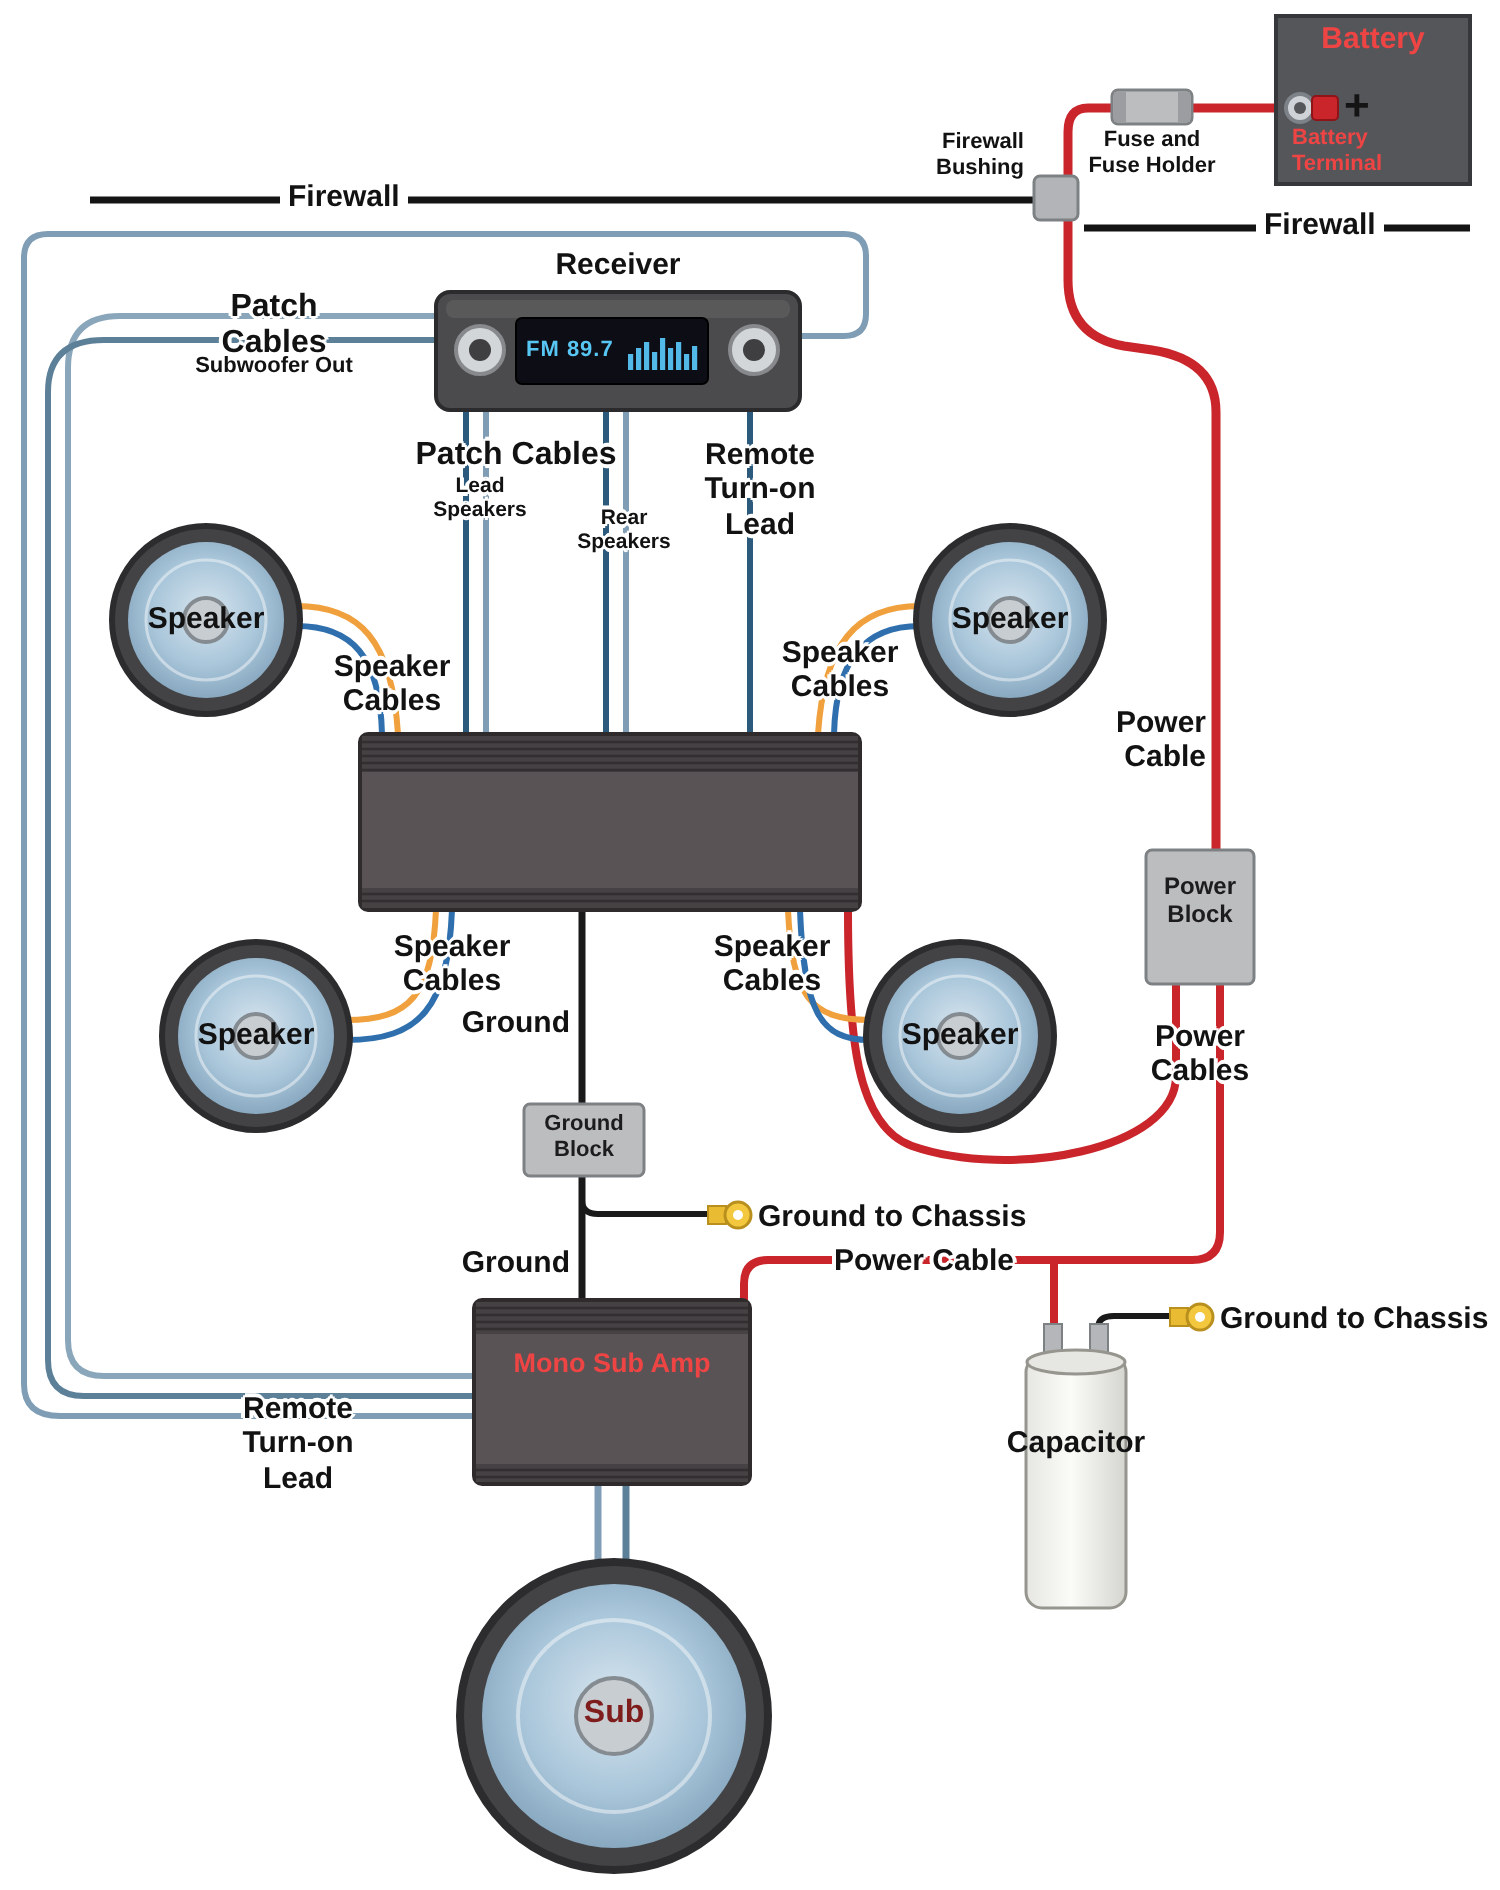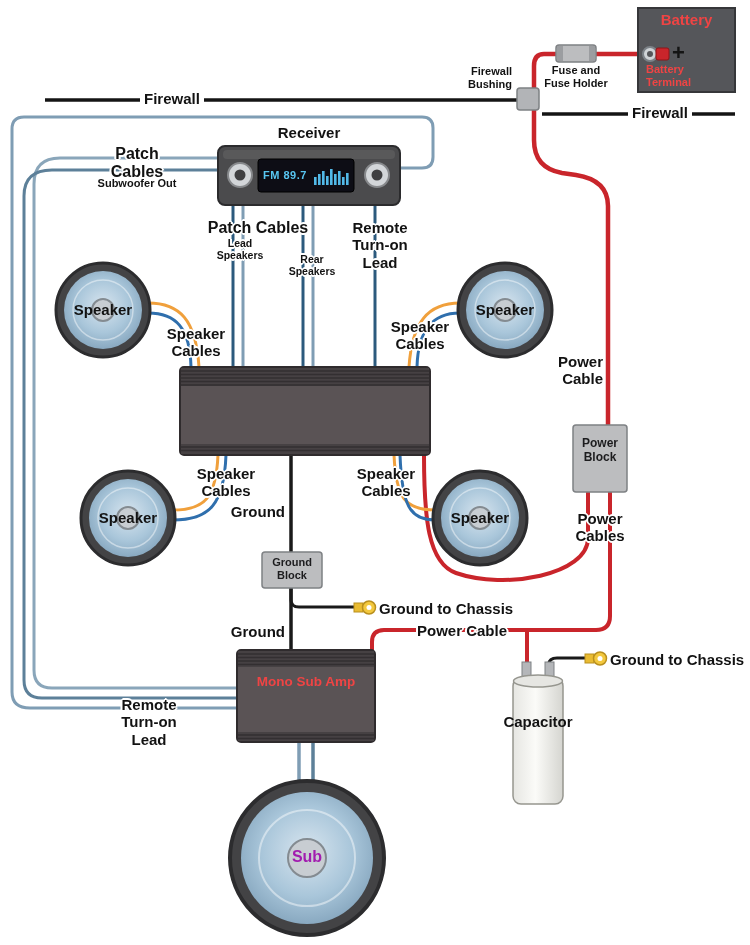--- a/index.html
+++ b/index.html
@@ -267,7 +267,7 @@
   <div class="lbl fs13 c" style="left:498px;top:713px;width:80px">Capacitor</div>
   <div class="lbl fs13 halo" style="left:610px;top:651px">Ground to Chassis</div>
 
-  <div class="lbl fs14 c" style="left:277px;top:848px;width:60px;color:#a21caf">Sub</div>
+  <div class="lbl fs14 c" style="left:277px;top:848px;width:60px;color:#7f1d1d">Sub</div>
 
 </div>
 

